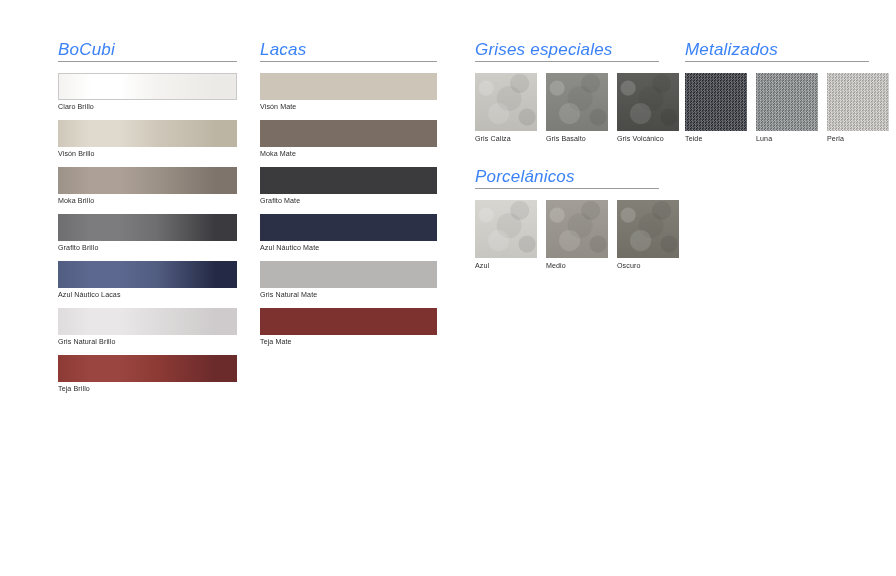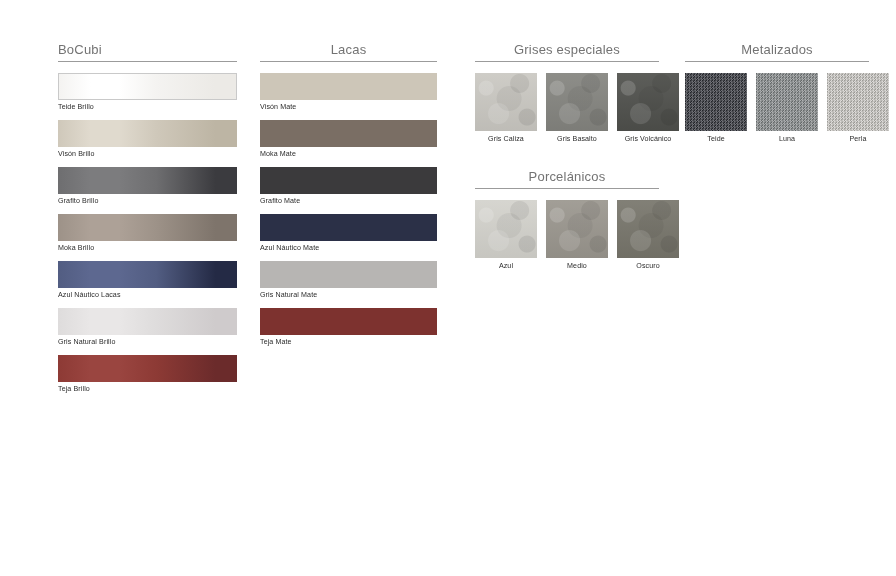--- a/index.html
+++ b/index.html
@@ -17,12 +17,13 @@
   .col{position:absolute;}
 
   .sec-head{
-    font-size:13px;
+    font-size:17px;
     font-weight:400;
     letter-spacing:.2px;
-    color:#737373;
+    color:#3b82f6;
     line-height:15px;
     white-space:nowrap;
+    font-style:italic;
   }
   .sec-head.left{text-align:left;}
   .sec-head.right{text-align:center;}

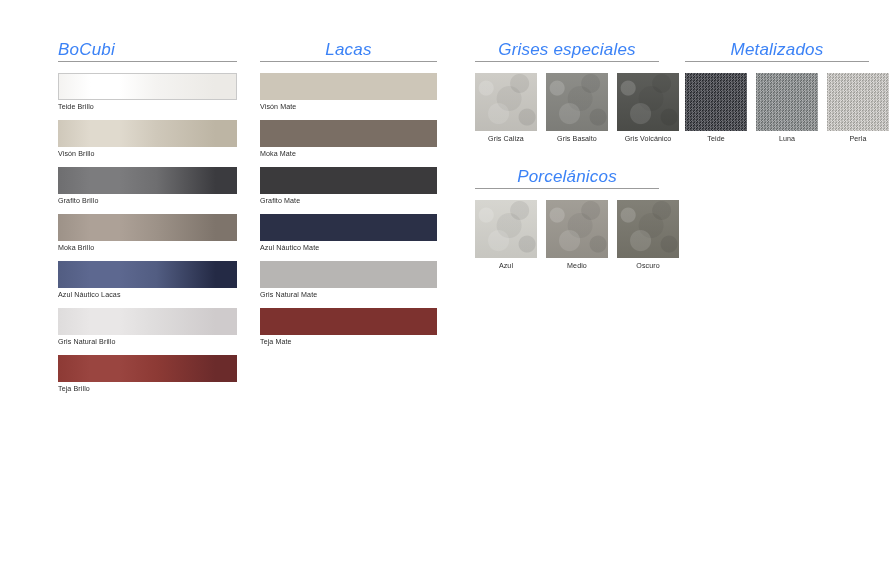--- a/index.html
+++ b/index.html
@@ -26,7 +26,7 @@
     font-style:italic;
   }
   .sec-head.left{text-align:left;}
-  .sec-head.right{text-align:center;}
+  .sec-head.right{text-align:left;}
   .rule{
     height:1px;
     background:#9b9b9b;

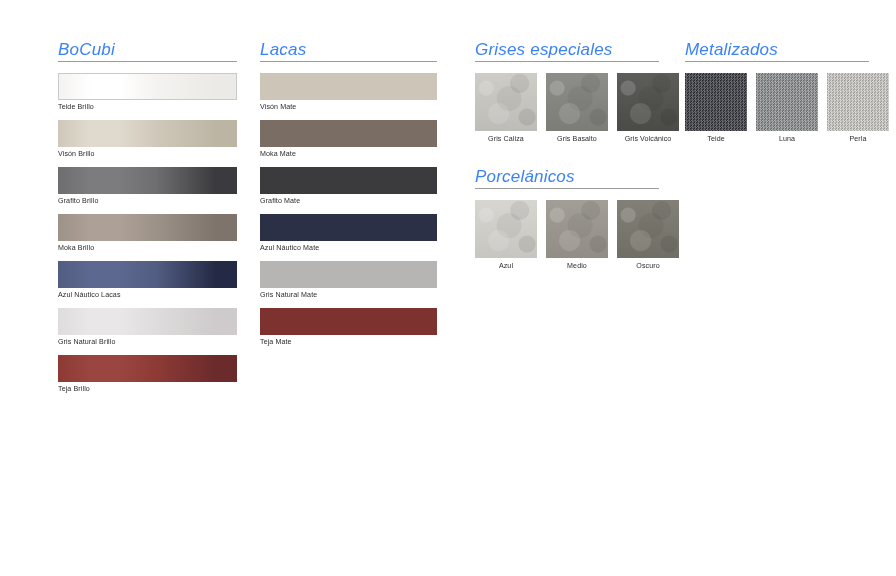--- a/index.html
+++ b/index.html
@@ -81,7 +81,7 @@
     <div class="bars" id="bars-bocubi">
         <div class="bar-item">
           <div class="bar outlined" style="background: linear-gradient(90deg, rgb(244, 243, 241) 0%, rgb(255, 255, 255) 18%, rgb(255, 255, 255) 34%, rgb(244, 243, 241) 55%, rgb(236, 234, 230) 88%, rgb(236, 234, 230) 100%);"></div>
-          <div class="bar-label">Teide Brillo</div>
+          <div class="bar-label">Claro Brillo</div>
         </div>
         <div class="bar-item">
           <div class="bar" style="background: linear-gradient(90deg, rgb(207, 200, 186) 0%, rgb(224, 218, 206) 18%, rgb(224, 218, 206) 34%, rgb(207, 200, 186) 55%, rgb(189, 181, 164) 88%, rgb(189, 181, 164) 100%);"></div>

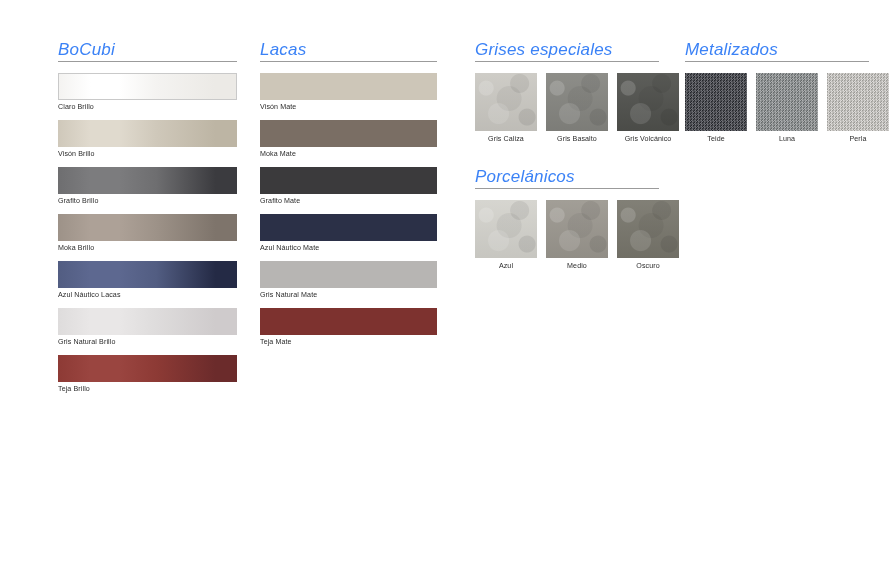--- a/index.html
+++ b/index.html
@@ -67,7 +67,6 @@
     margin-top:4px;
     letter-spacing:.1px;
     white-space:nowrap;
-    text-align:center;
   }
 </style>
 </head>

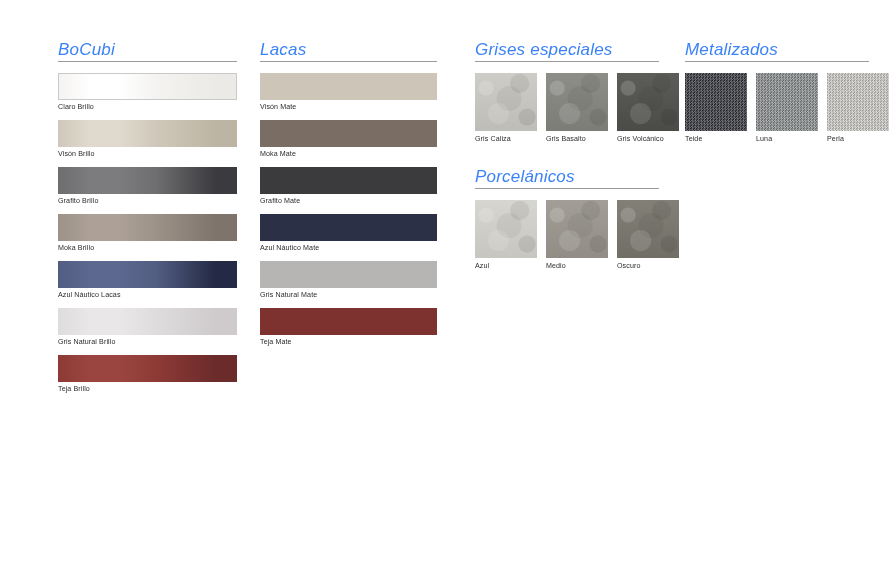--- a/index.html
+++ b/index.html
@@ -87,12 +87,12 @@
           <div class="bar-label">Visón Brillo</div>
         </div>
         <div class="bar-item">
+          <div class="bar" style="background: linear-gradient(90deg, rgb(157, 146, 136) 0%, rgb(173, 161, 151) 18%, rgb(173, 161, 151) 34%, rgb(157, 146, 136) 55%, rgb(126, 116, 107) 88%, rgb(126, 116, 107) 100%);"></div>
+          <div class="bar-label">Moka Brillo</div>
+        </div>
+        <div class="bar-item">
           <div class="bar" style="background: linear-gradient(90deg, rgb(110, 110, 112) 0%, rgb(124, 124, 126) 18%, rgb(124, 124, 126) 34%, rgb(110, 110, 112) 55%, rgb(59, 59, 63) 88%, rgb(59, 59, 63) 100%);"></div>
           <div class="bar-label">Grafito Brillo</div>
-        </div>
-        <div class="bar-item">
-          <div class="bar" style="background: linear-gradient(90deg, rgb(157, 146, 136) 0%, rgb(173, 161, 151) 18%, rgb(173, 161, 151) 34%, rgb(157, 146, 136) 55%, rgb(126, 116, 107) 88%, rgb(126, 116, 107) 100%);"></div>
-          <div class="bar-label">Moka Brillo</div>
         </div>
         <div class="bar-item">
           <div class="bar" style="background: linear-gradient(90deg, rgb(82, 93, 130) 0%, rgb(93, 104, 144) 18%, rgb(93, 104, 144) 34%, rgb(82, 93, 130) 55%, rgb(36, 42, 69) 88%, rgb(36, 42, 69) 100%);"></div>

